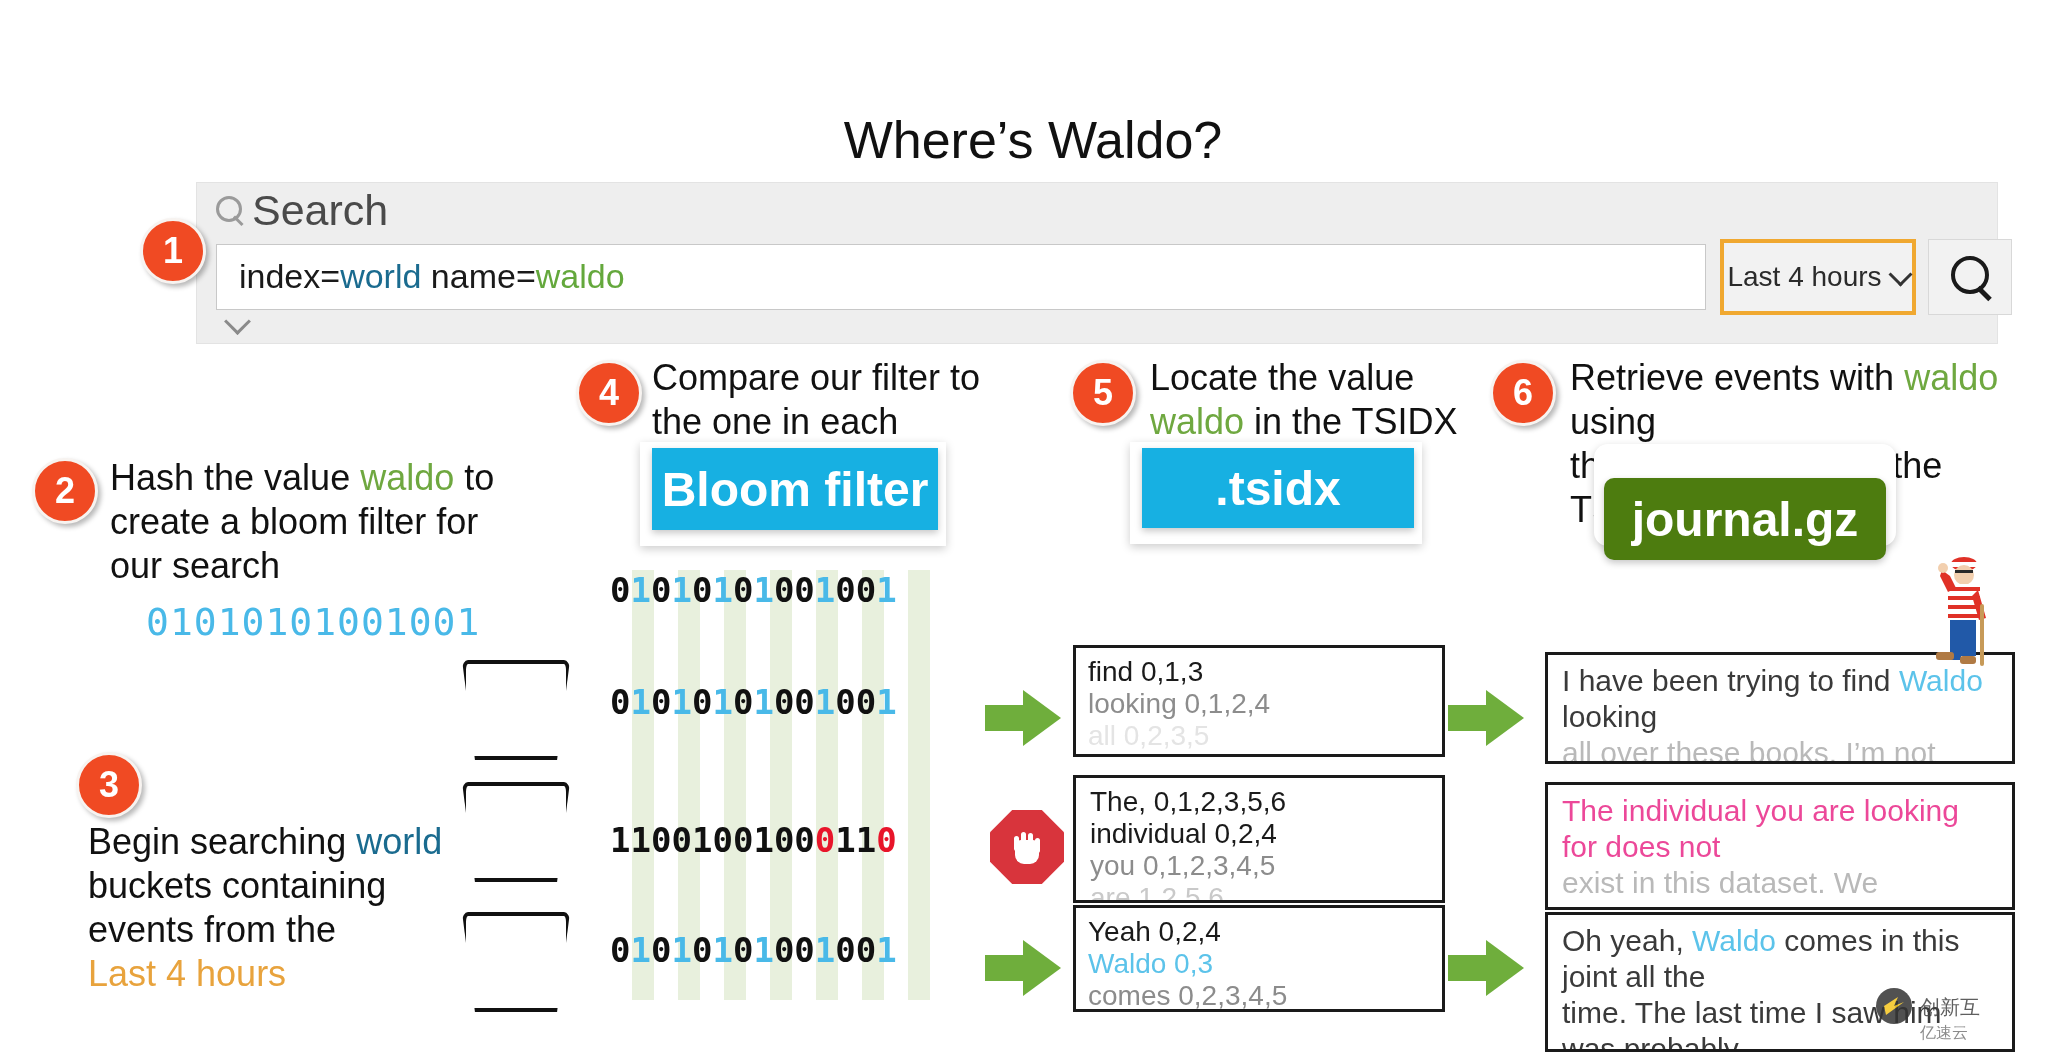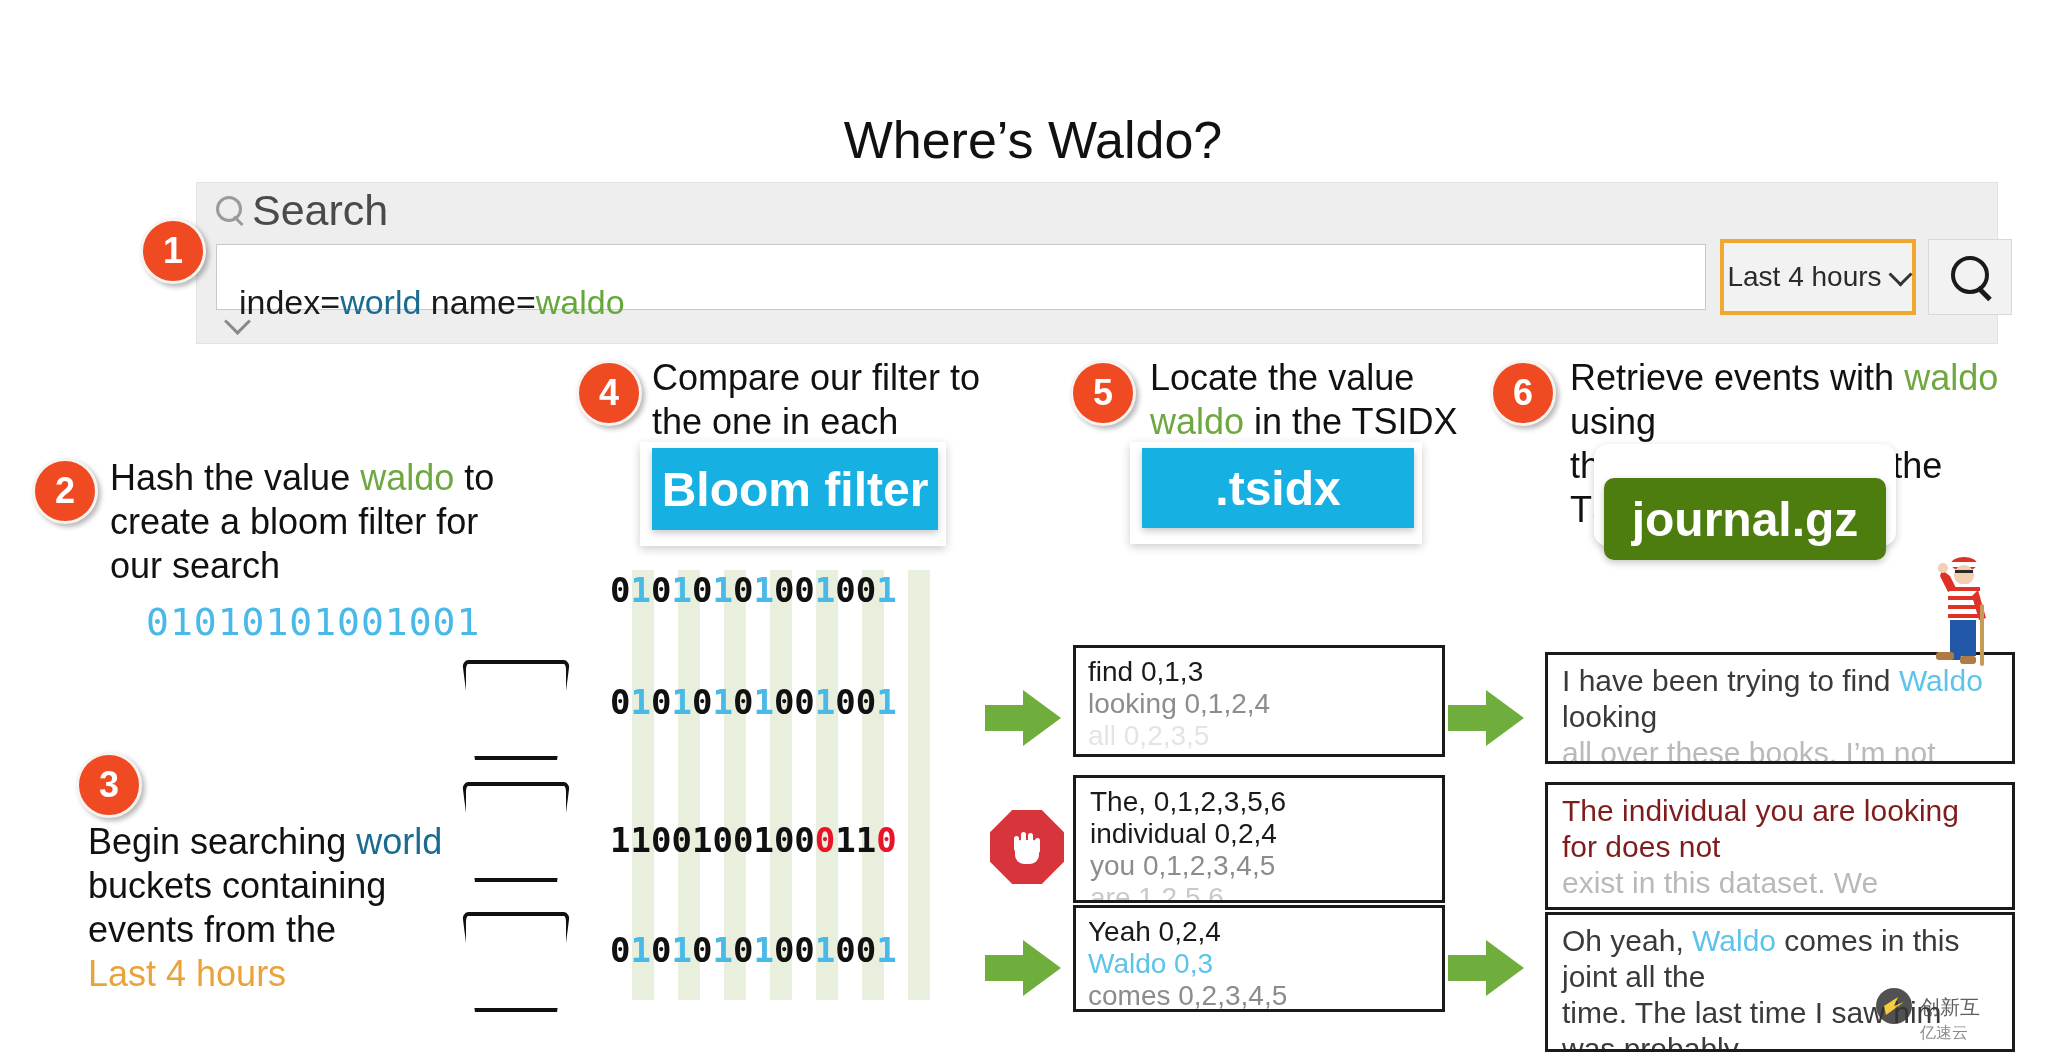--- a/index.html
+++ b/index.html
@@ -49,7 +49,7 @@
     background:#ffffff;border:1px solid #c8c8c8;box-sizing:border-box;
   }
   .querytext{
-    position:absolute;left:22px;top:12px;font-size:34px;color:#1a1a1a;white-space:nowrap;margin-top:26px;
+    position:absolute;left:22px;top:12px;font-size:34px;color:#1a1a1a;white-space:nowrap;
   }
   .q-blue{color:#1a6b8f;}
   .q-green{color:#64a83c;}

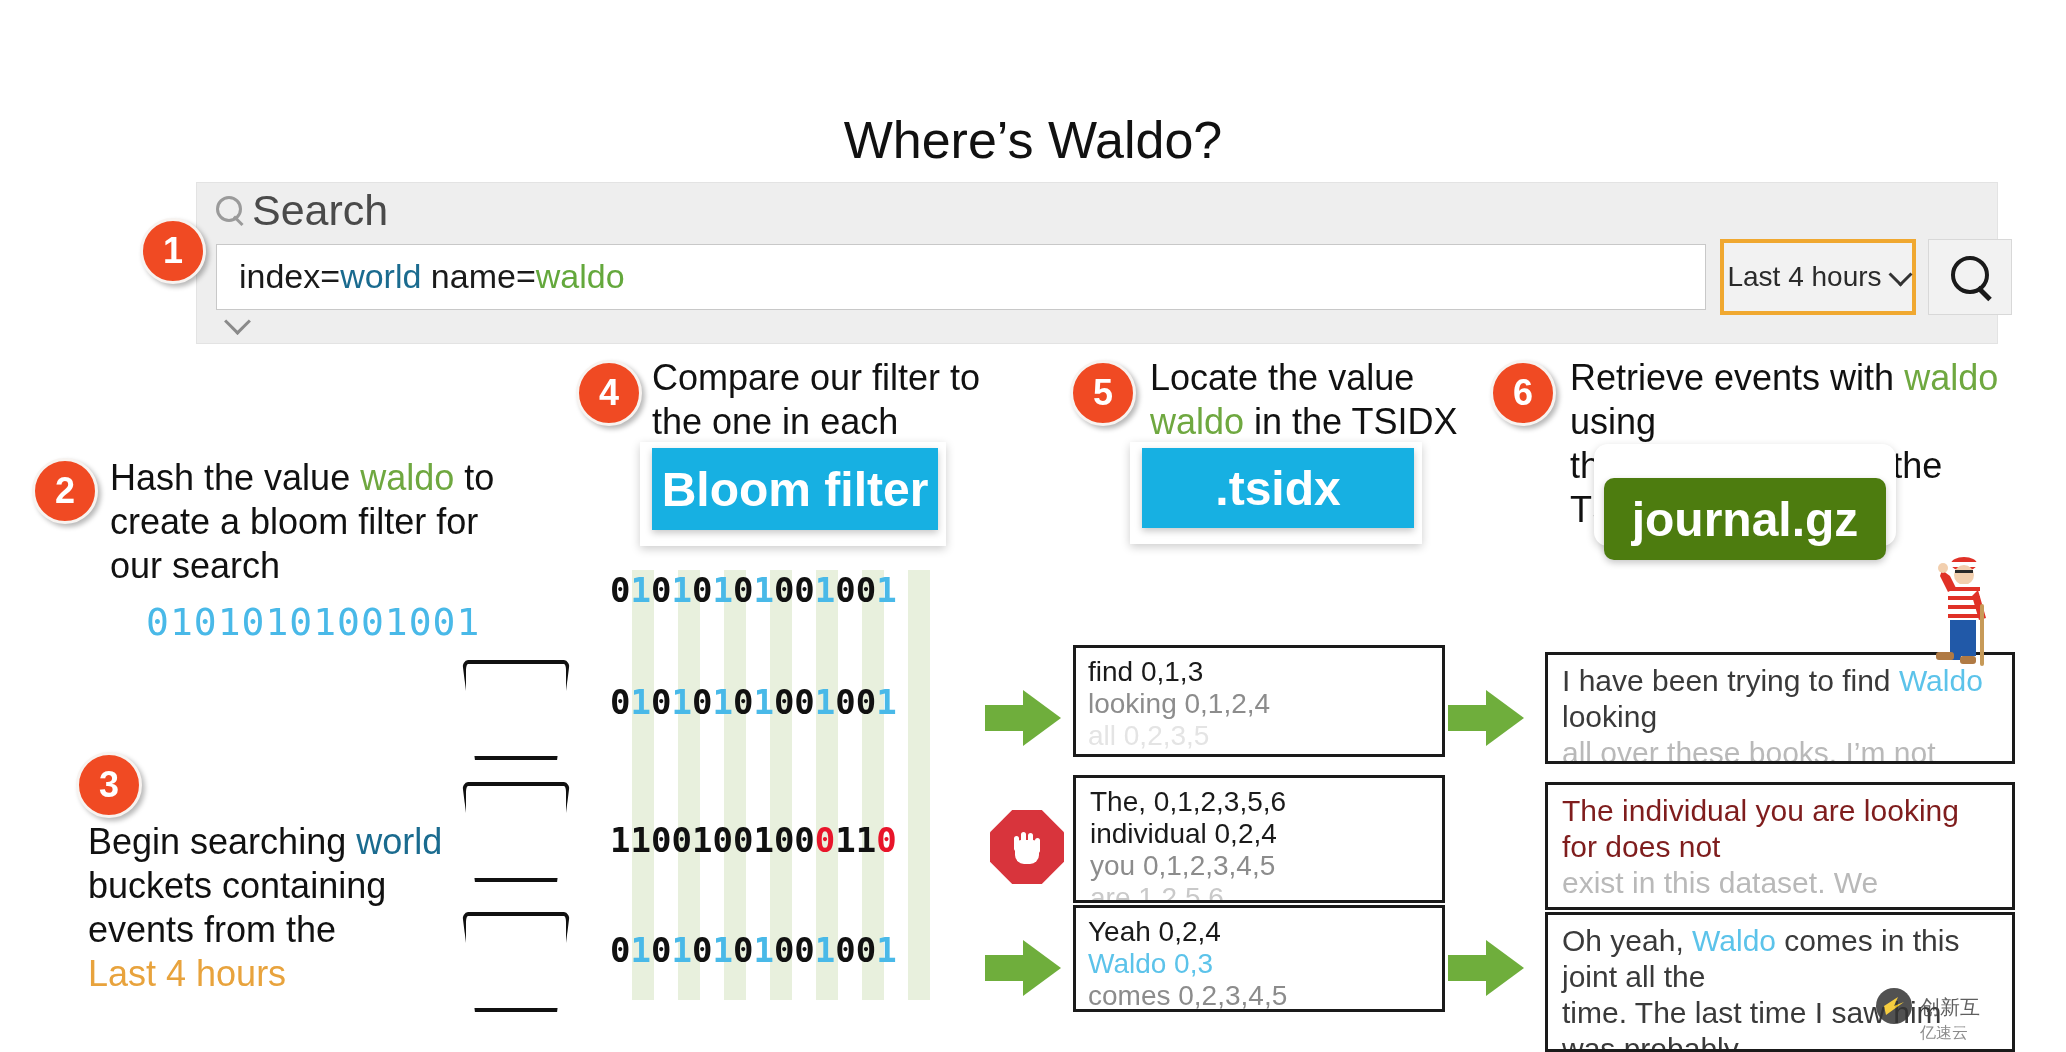--- a/index.html
+++ b/index.html
@@ -314,7 +314,7 @@
         <div class="eline" style="color: rgb(185, 185, 185);"><span>all over these books. I’m not sure I’ll</span></div>
       </div>
       <div class="ebox" style="left: 1545px; top: 782px; width: 470px; height: 128px;">
-        <div class="eline" style="color: #7f1d1d;"><span>The individual you are looking for does not</span></div>
+        <div class="eline" style="color: #ec4899;"><span>The individual you are looking for does not</span></div>
         <div class="eline" style="color: rgb(185, 185, 185);"><span>exist in this dataset. We banished him. He</span></div>
       </div>
       <div class="ebox" style="left: 1545px; top: 912px; width: 470px; height: 140px;">

